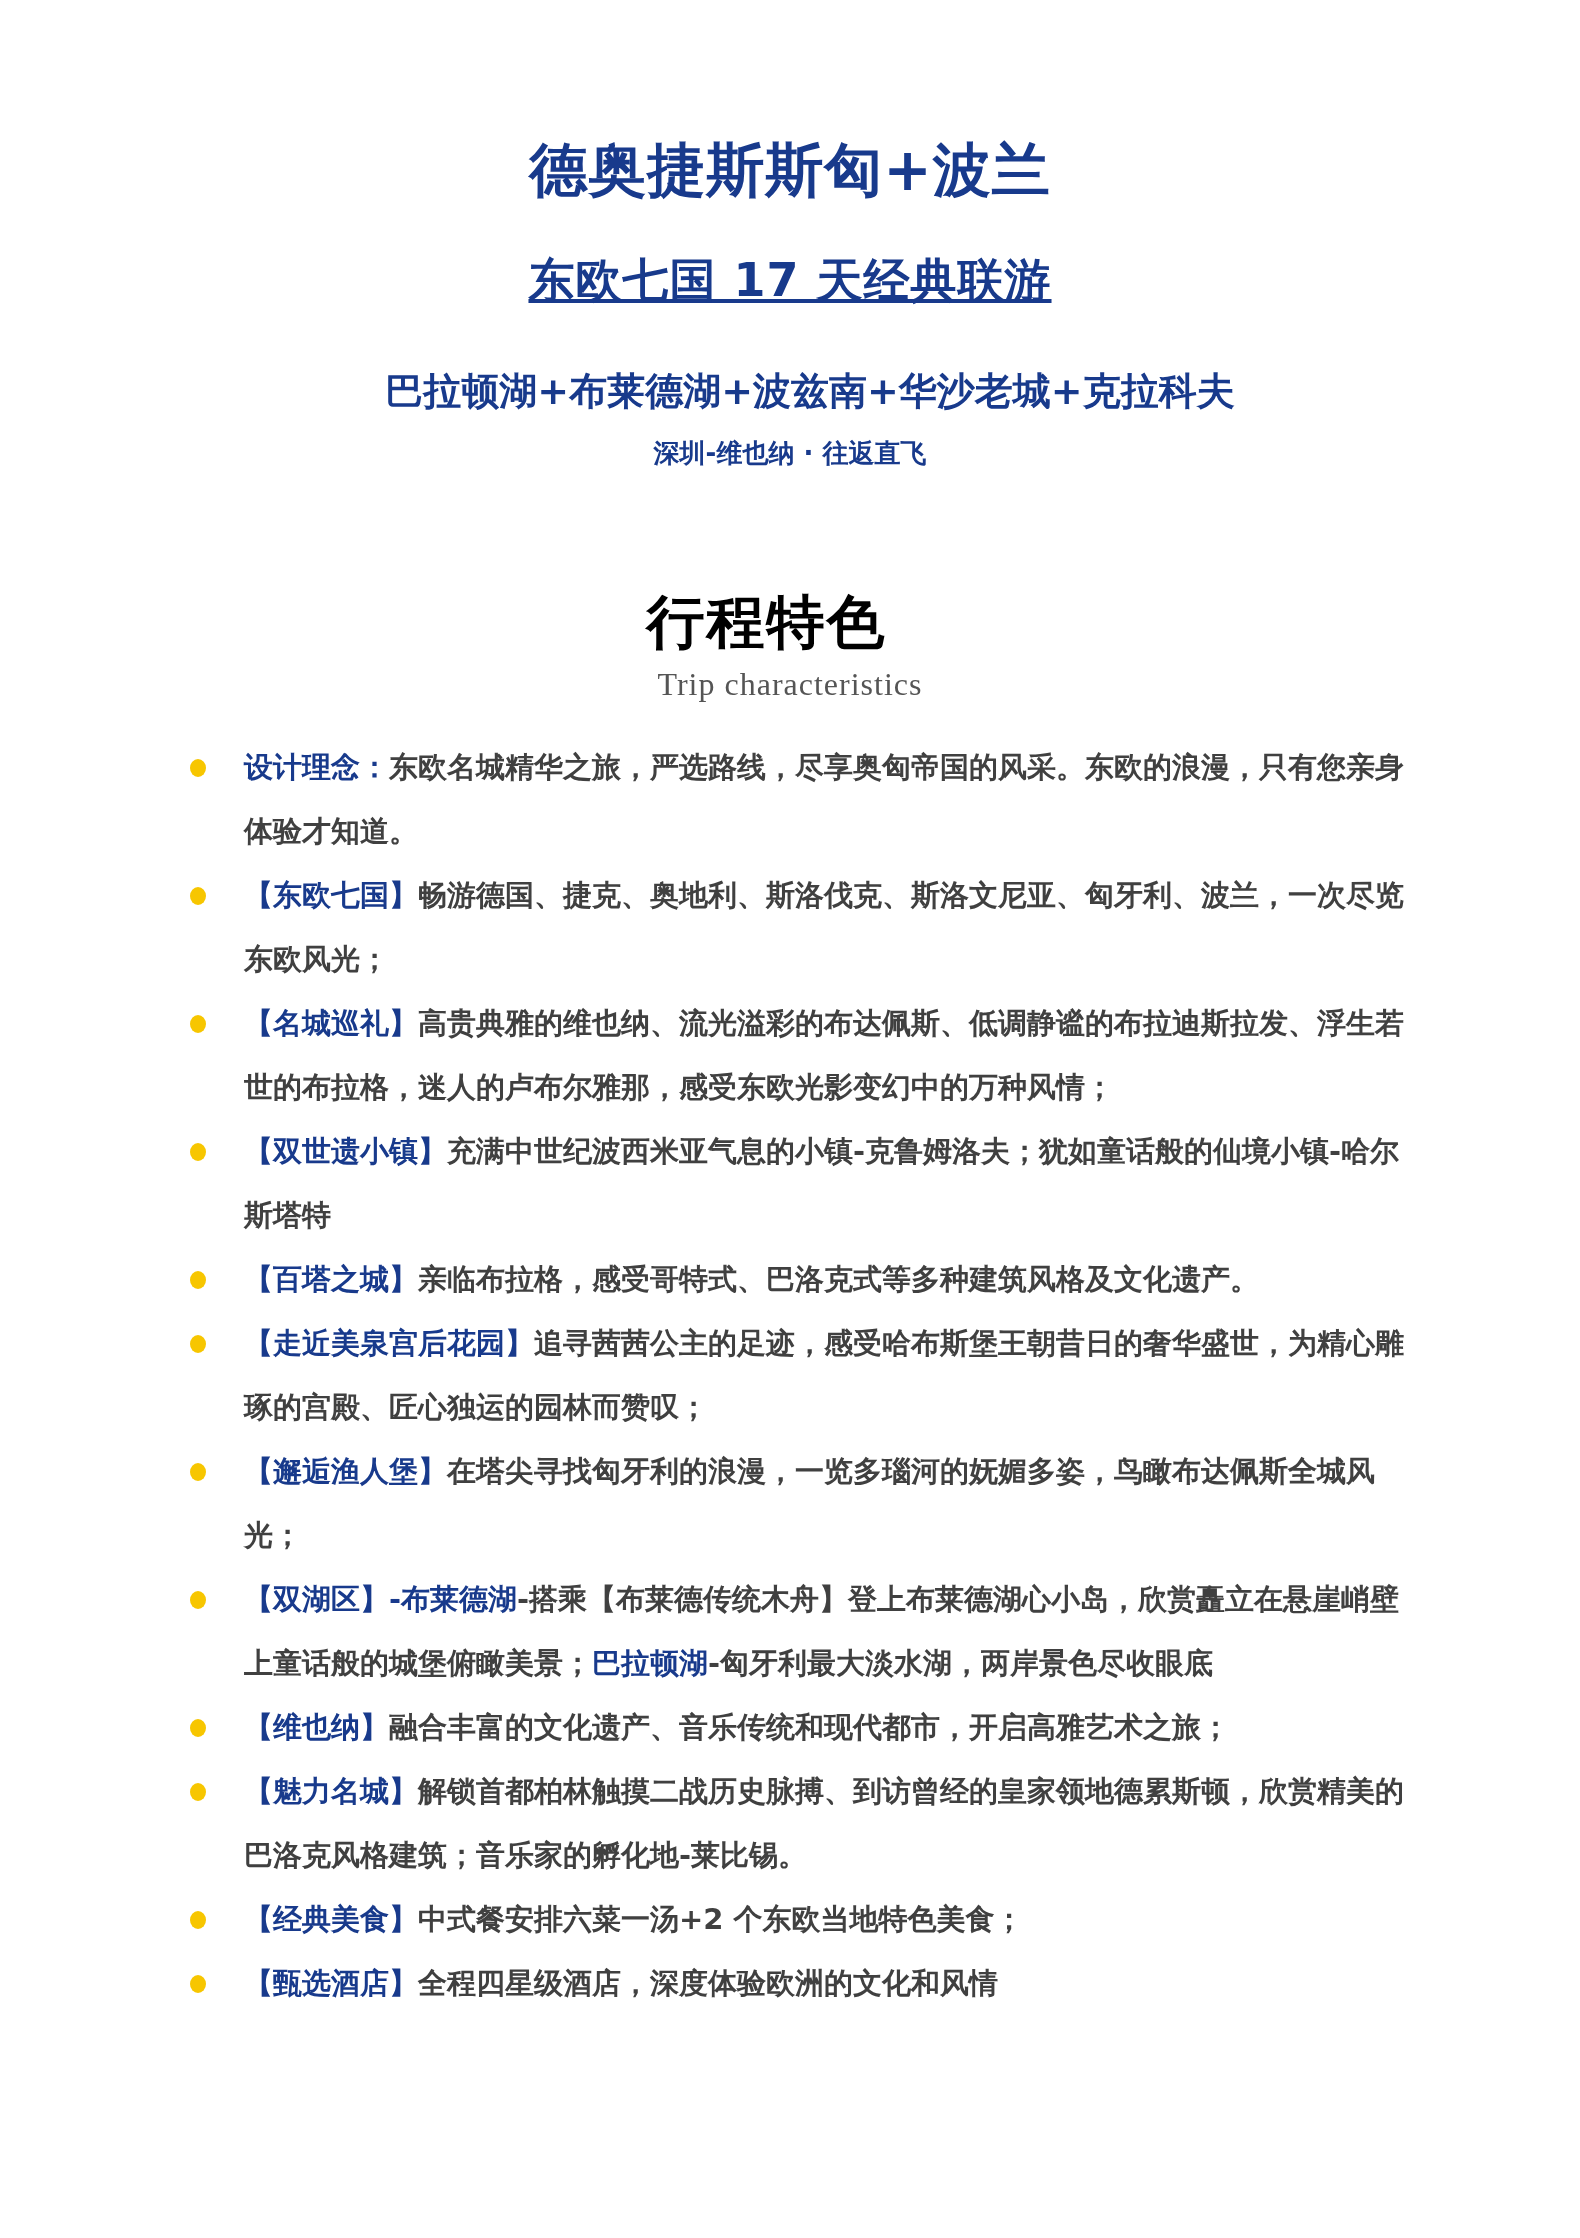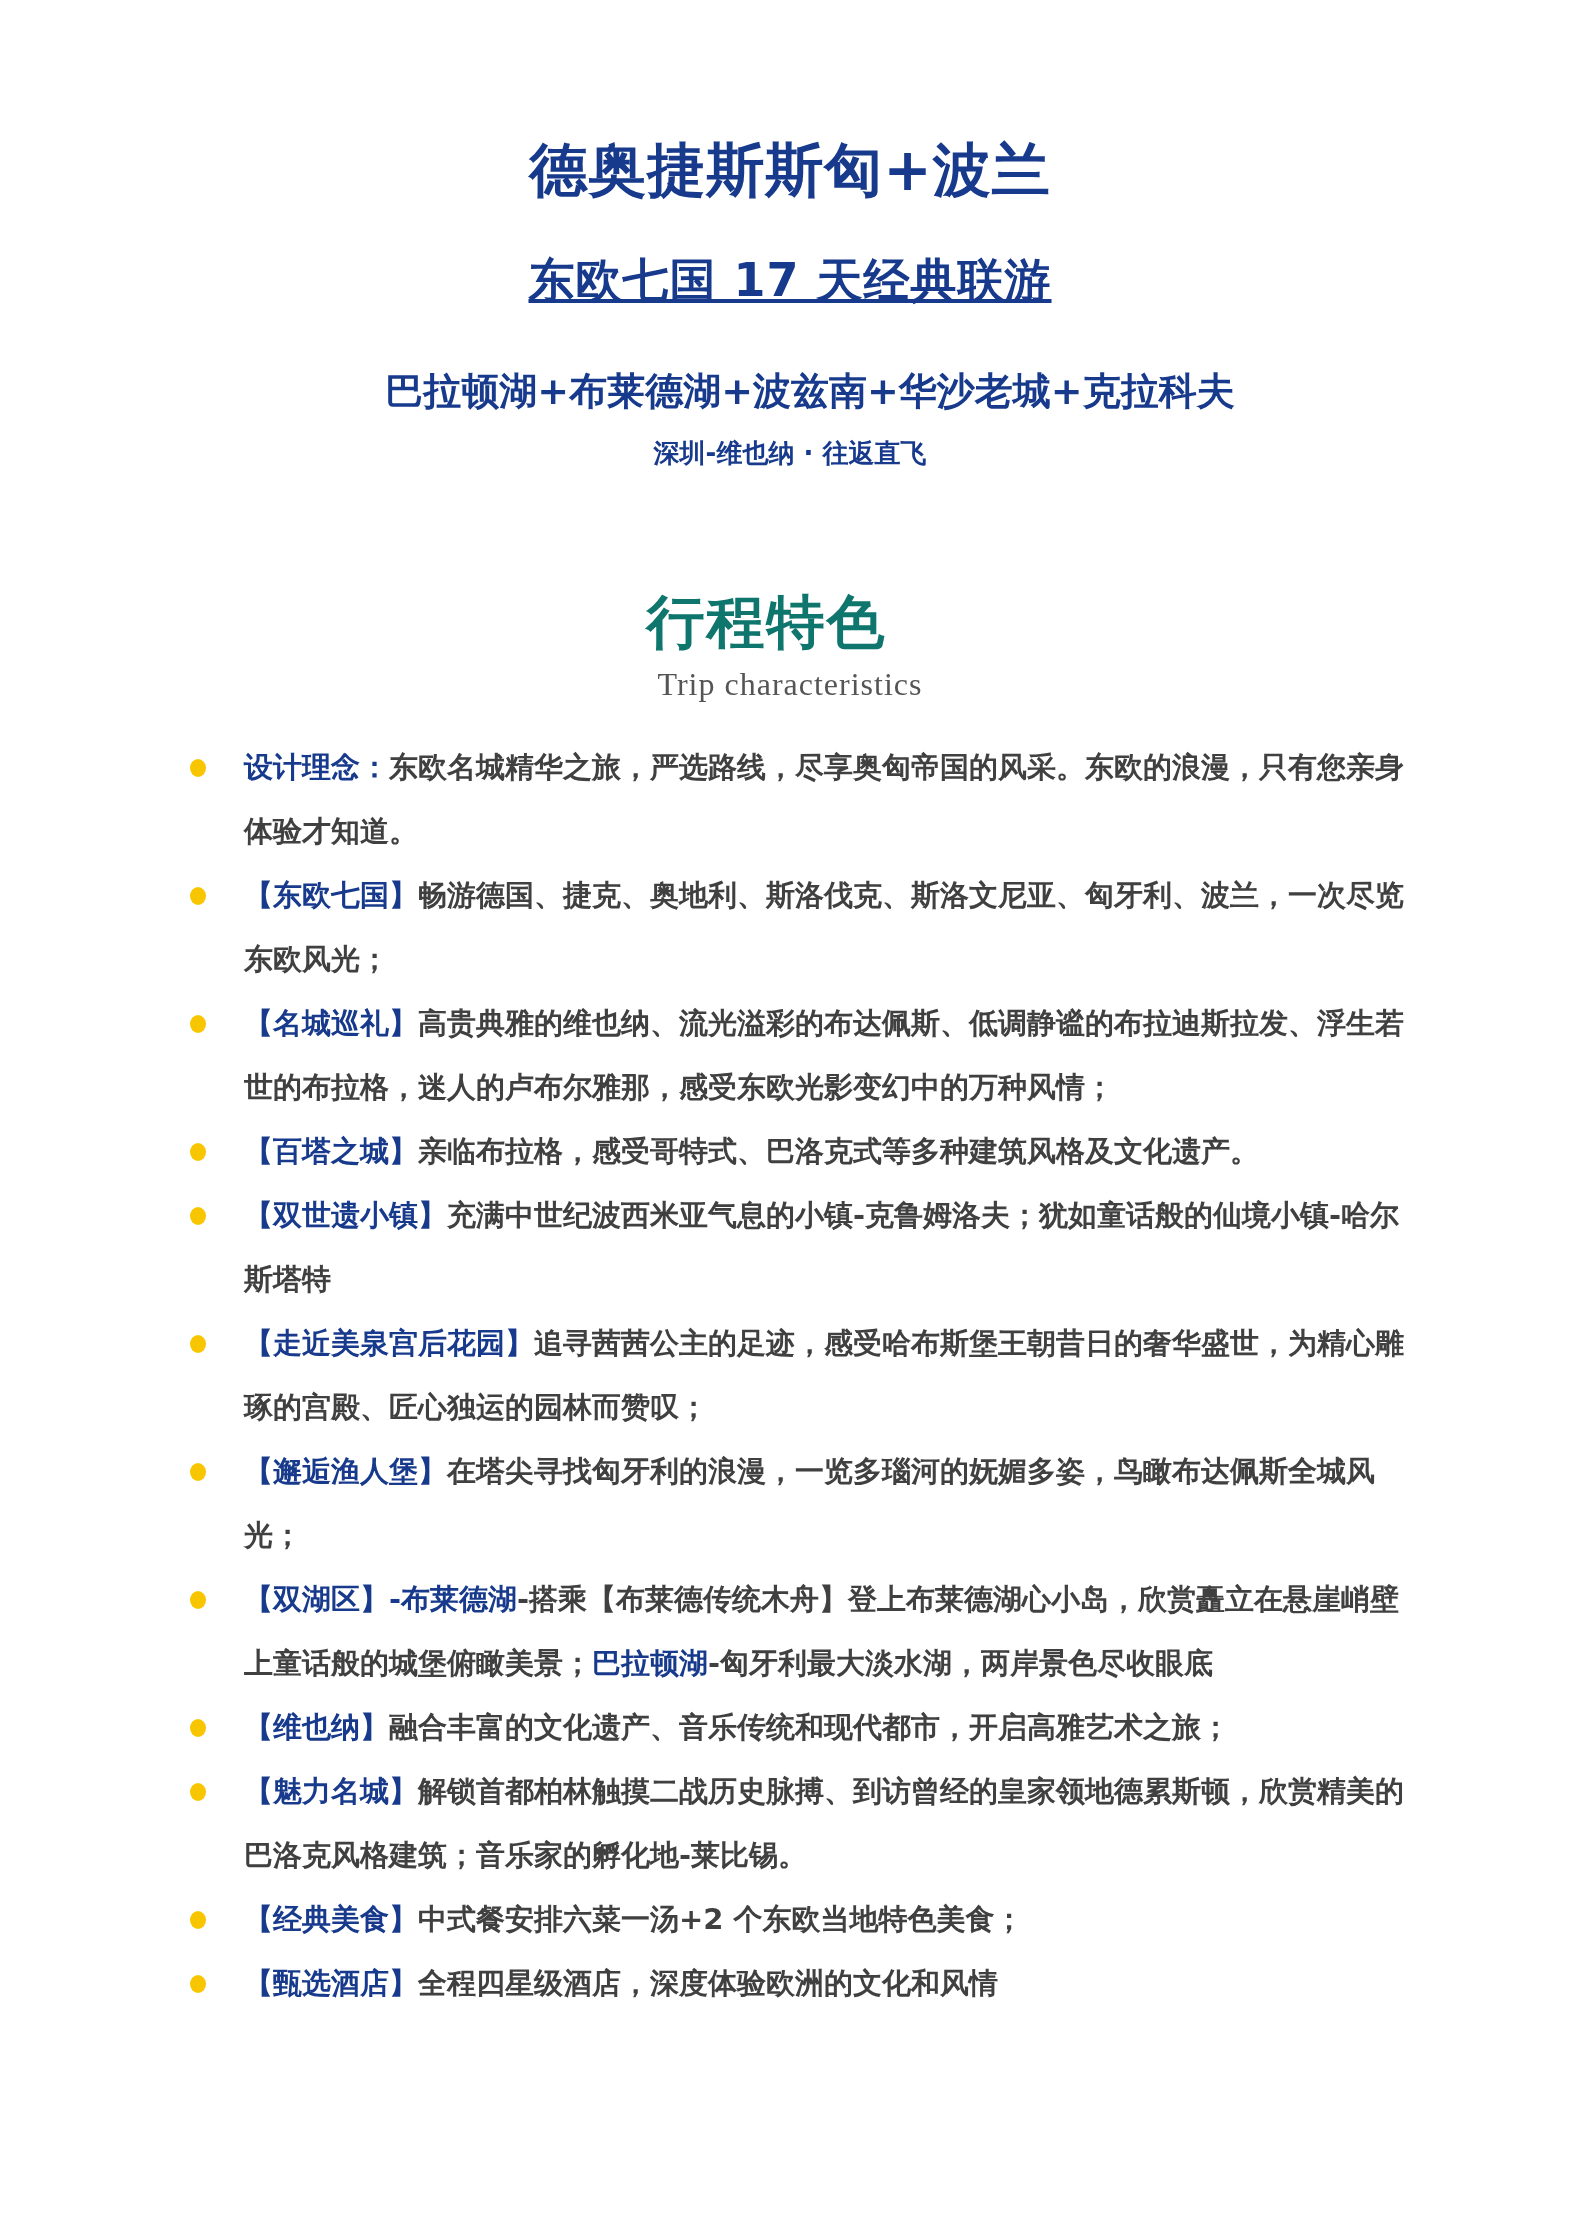--- a/index.html
+++ b/index.html
@@ -25,7 +25,7 @@
     .t4 { top: 436px; font-size: 26px; left: 0; width: 1580px; padding-left: 0; }
     .section-title {
       position: absolute; left: 0; width: 1533px; top: 584px;
-      text-align: center; color: #0f766e; font-weight: bold; font-size: 58px;
+      text-align: center; color: #000000; font-weight: bold; font-size: 58px;
       letter-spacing: 2px;
     }
     .section-sub {

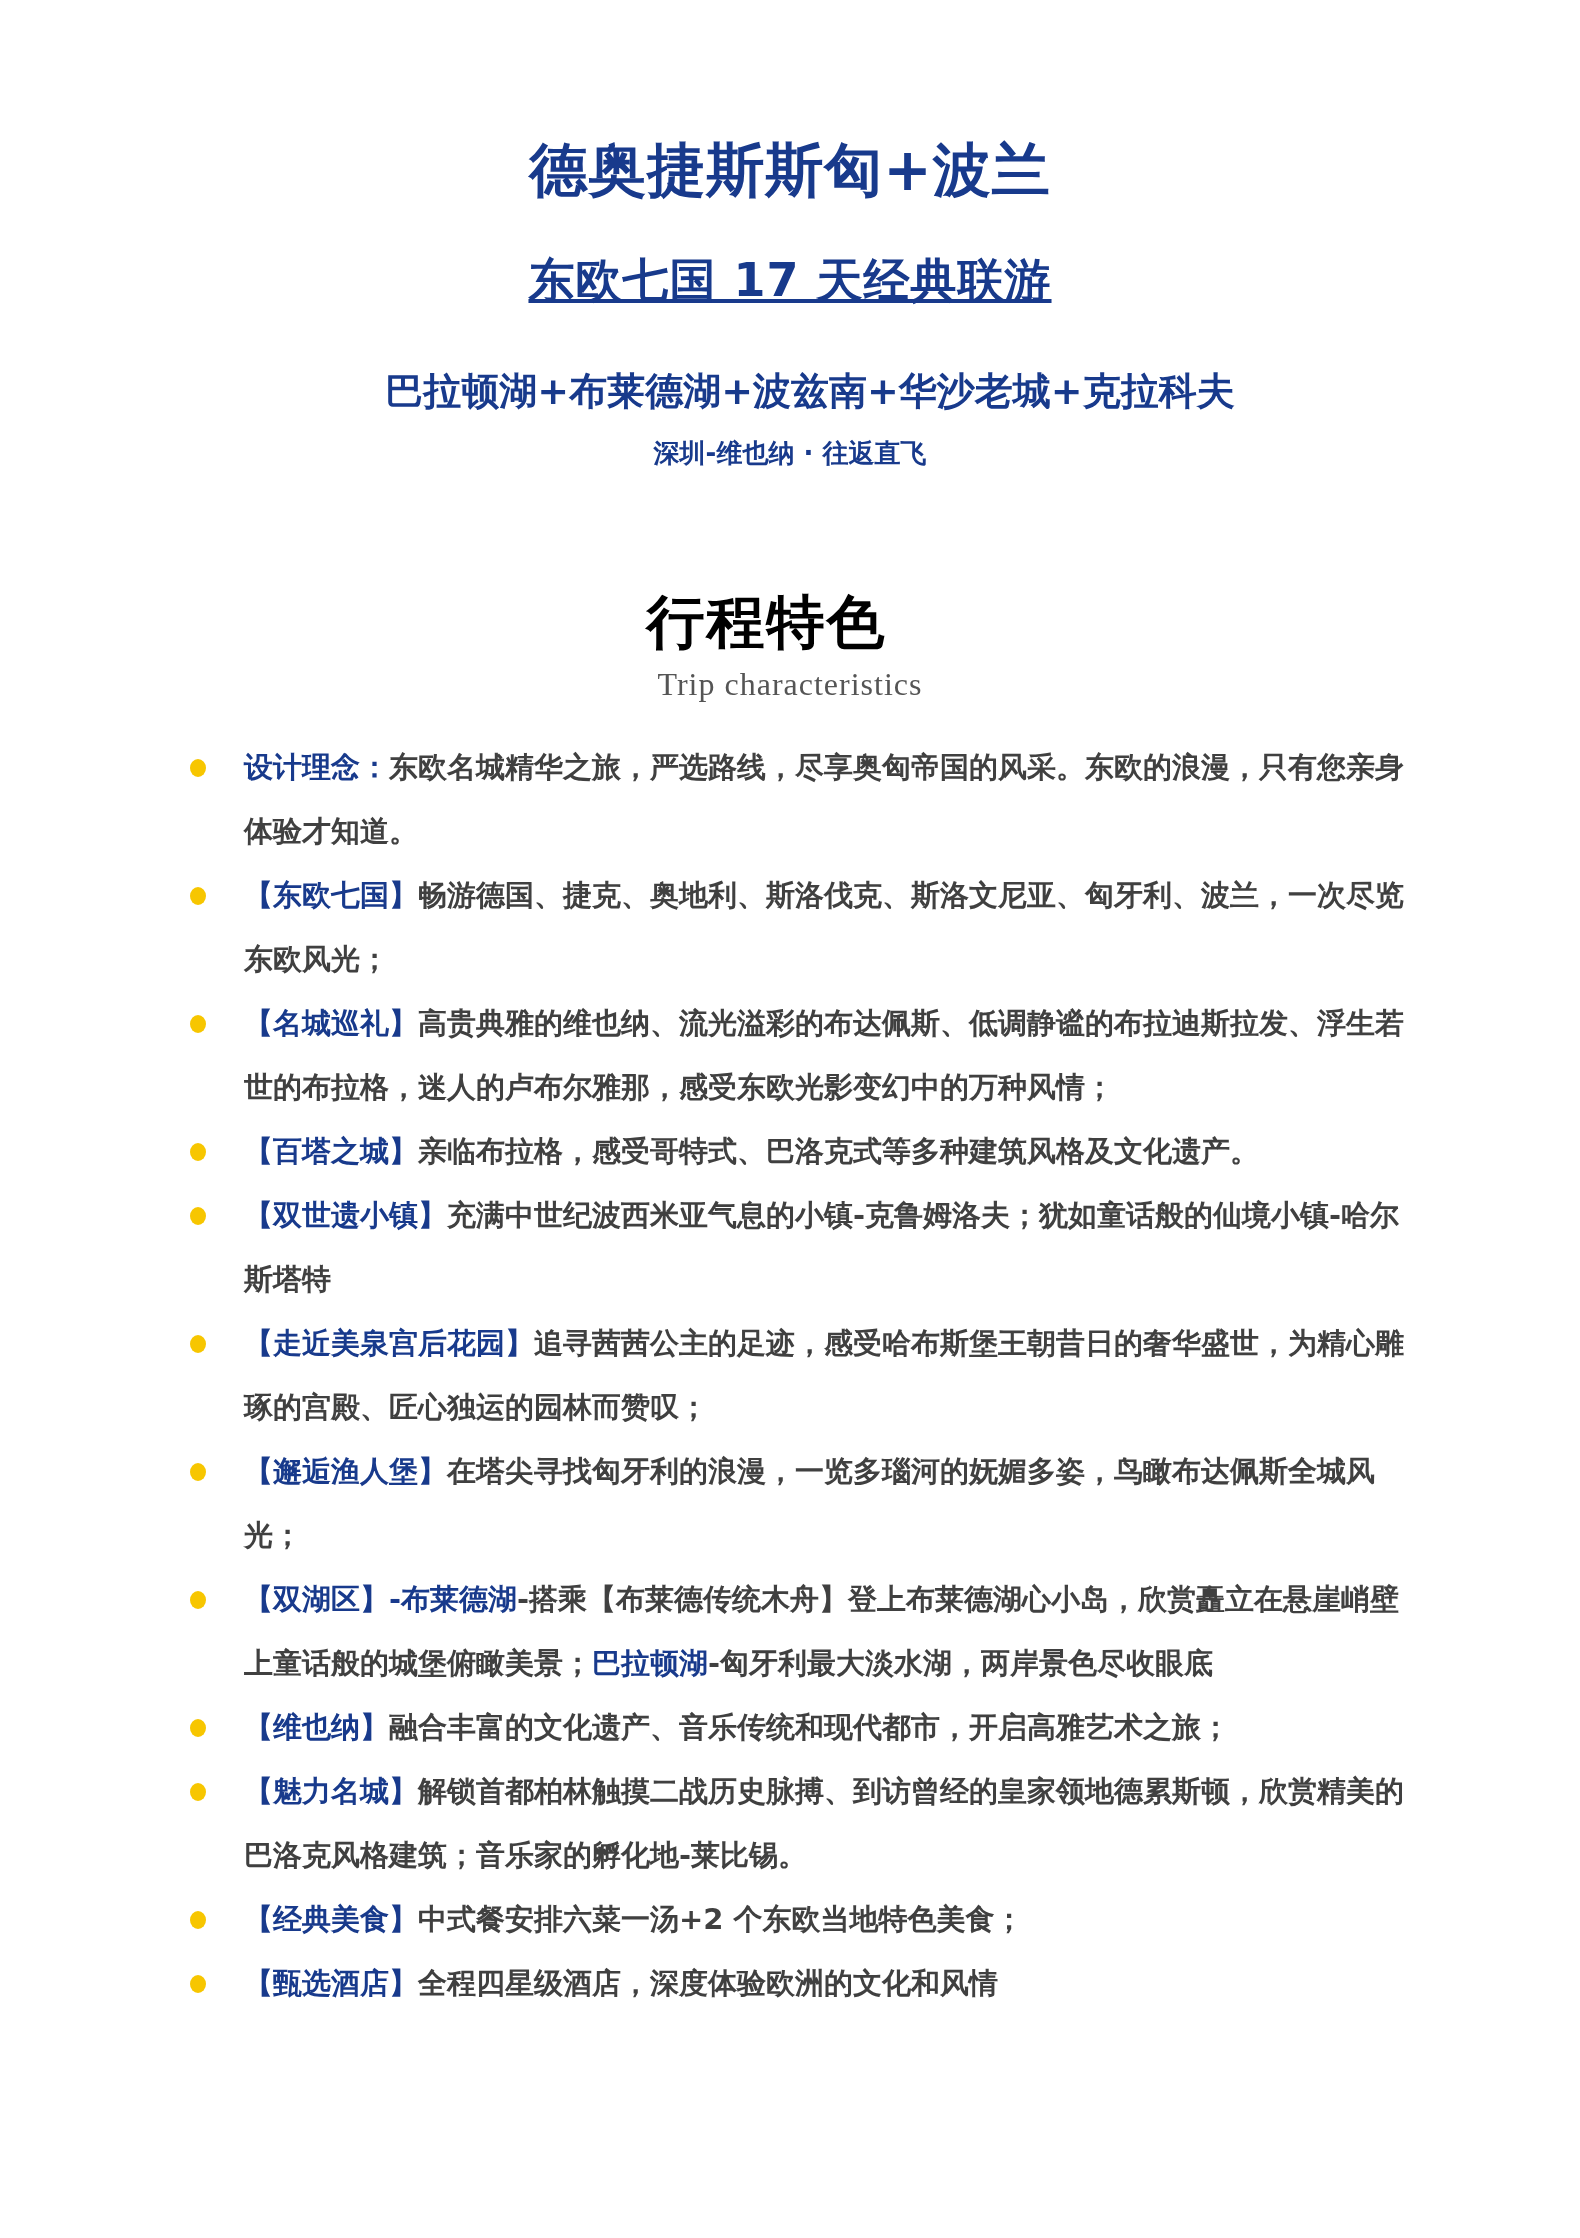--- a/index.html
+++ b/index.html
@@ -88,11 +88,11 @@
   </li>
   <li class="feature">
     <span class="bullet"></span>
-    <span class="label">【百塔之城】</span><span>亲临布拉格，感受哥特式、巴洛克式等多种建筑风格及文化遗产。</span>
+    <span class="label">【双世遗小镇】</span><span>充满中世纪波西米亚气息的小镇-克鲁姆洛夫；犹如童话般的仙境小镇-哈尔斯塔特</span>
   </li>
   <li class="feature">
     <span class="bullet"></span>
-    <span class="label">【双世遗小镇】</span><span>充满中世纪波西米亚气息的小镇-克鲁姆洛夫；犹如童话般的仙境小镇-哈尔斯塔特</span>
+    <span class="label">【百塔之城】</span><span>亲临布拉格，感受哥特式、巴洛克式等多种建筑风格及文化遗产。</span>
   </li>
   <li class="feature">
     <span class="bullet"></span>

